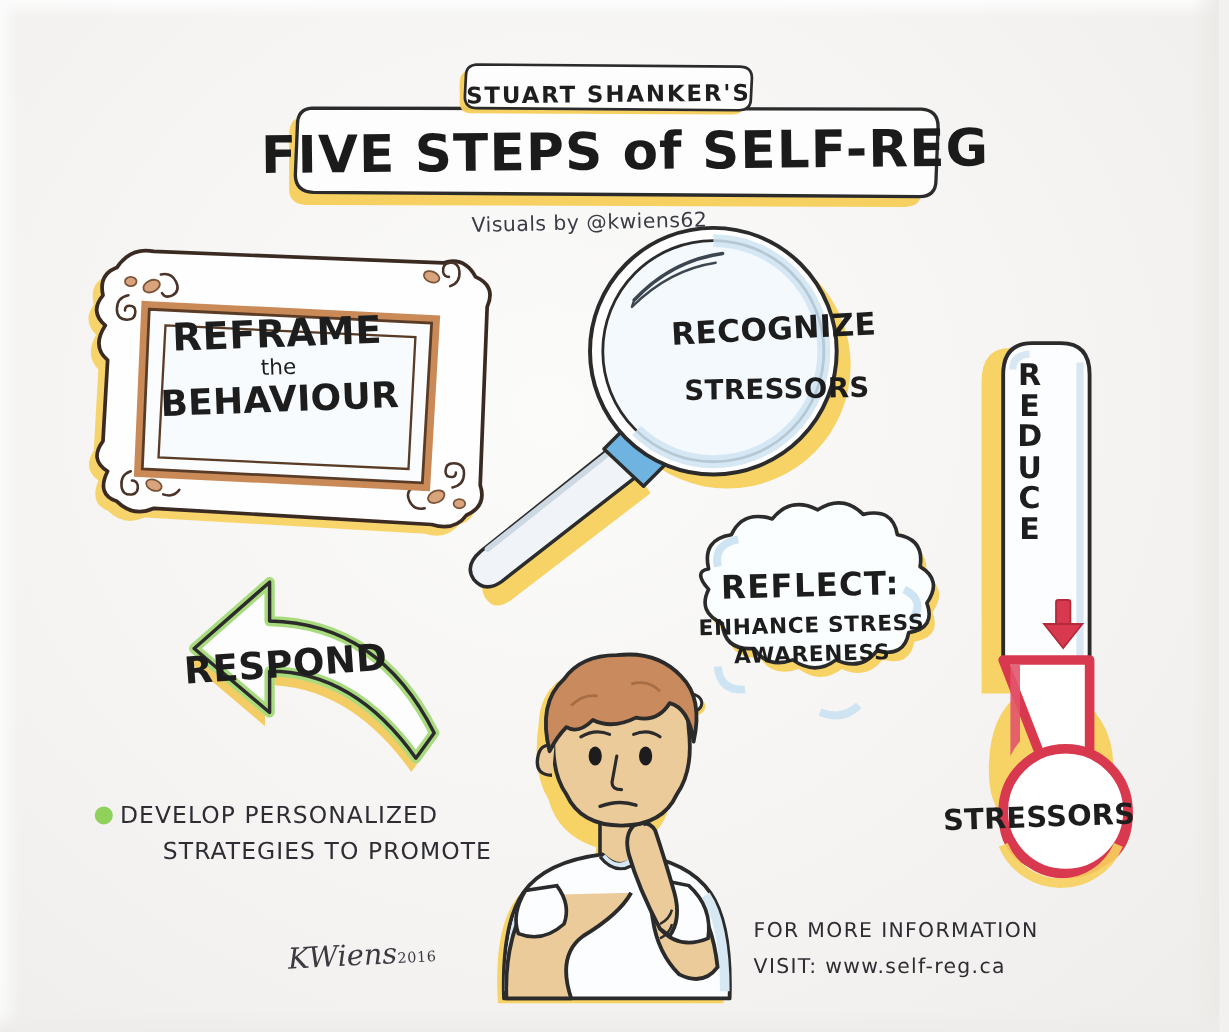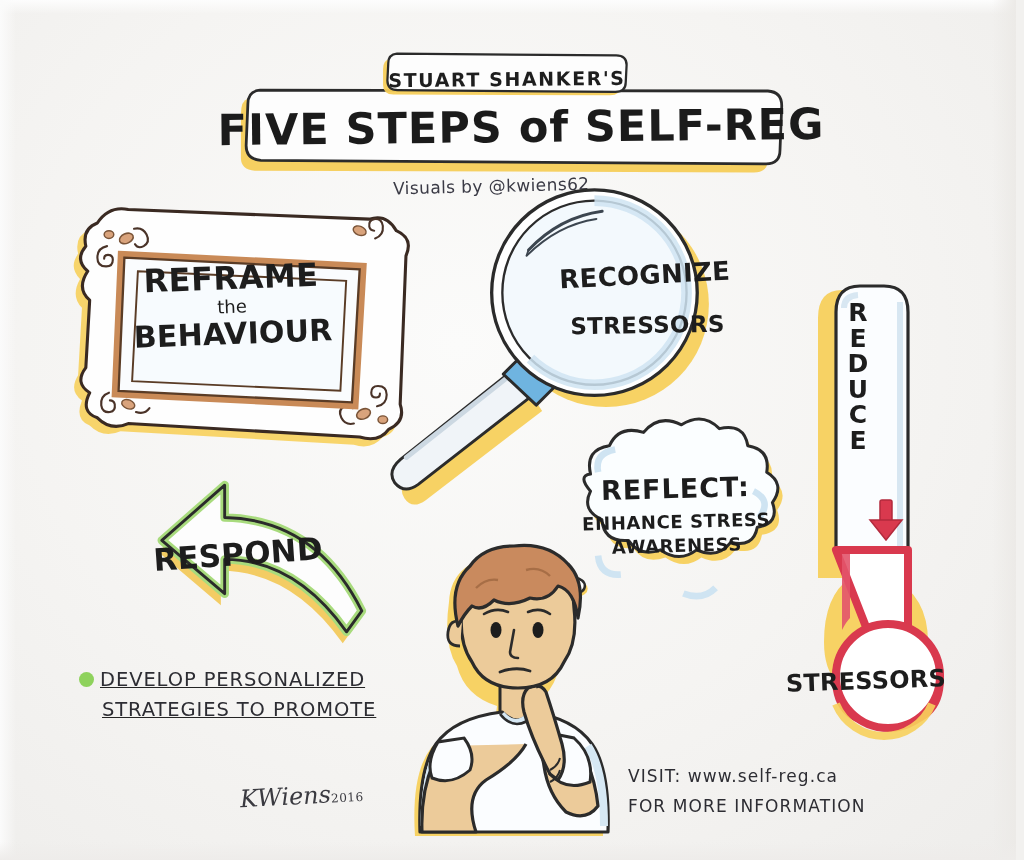--- a/index.html
+++ b/index.html
@@ -118,7 +118,7 @@
     border-radius:50%;background:#8ed25c;
   }
   .bullet-lines{
-    position:absolute;left:100px;top:665px;width:310px;text-decoration:underline;
+    position:absolute;left:100px;top:665px;width:310px;
   }
   .bullet-lines div{
     font-size:19.5px;letter-spacing:.9px;color:#2d2d33;

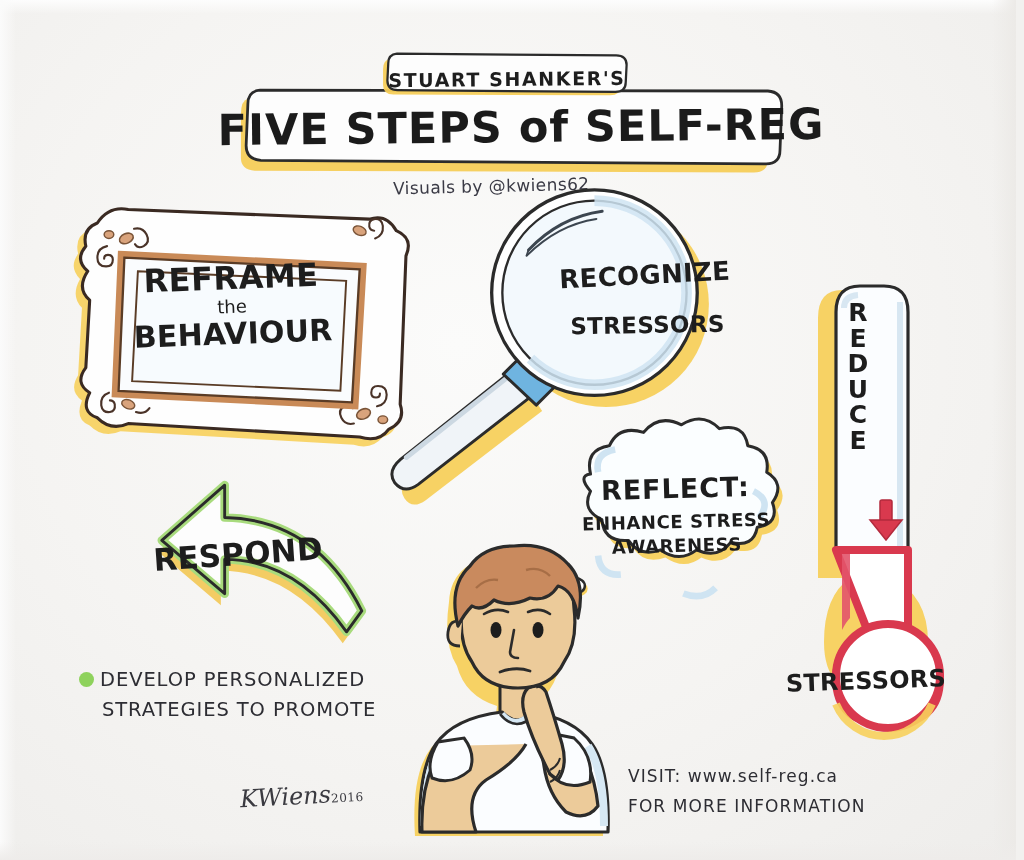--- a/index.html
+++ b/index.html
@@ -124,7 +124,7 @@
     font-size:19.5px;letter-spacing:.9px;color:#2d2d33;
     line-height:1.55;white-space:nowrap;
   }
-  .bullet-lines .b2{margin-left:2px;}
+  .bullet-lines .b2{margin-left:2px;text-align:right;}
   .bullet-lines .b3{margin-left:2px;}
   .signature{
     position:absolute;left:240px;top:782px;

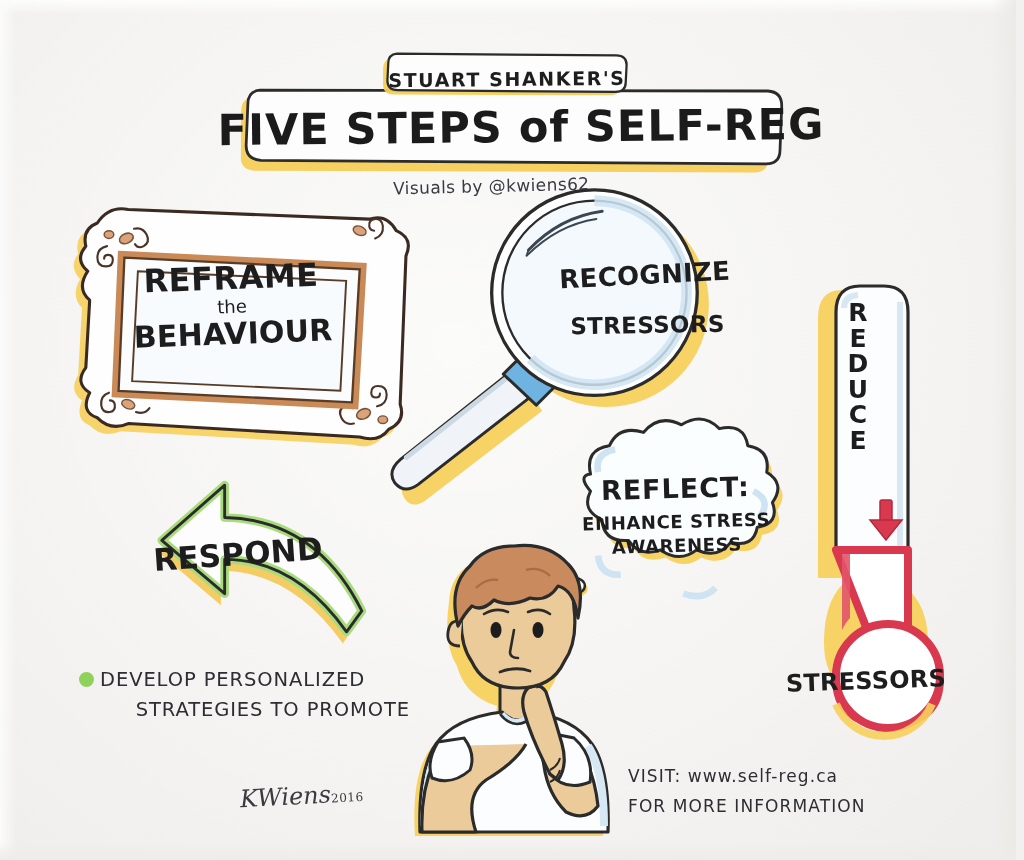--- a/index.html
+++ b/index.html
@@ -326,8 +326,8 @@
   </div>
 
   <div class="abs ink" id="footer-block">
+    <div>FOR MORE INFORMATION</div>
     <div>VISIT:  www.self-reg.ca</div>
-    <div>FOR MORE INFORMATION</div>
   </div>
 
   <svg class="abs" id="boy-block" width="250" height="320" viewBox="0 0 250 320">

